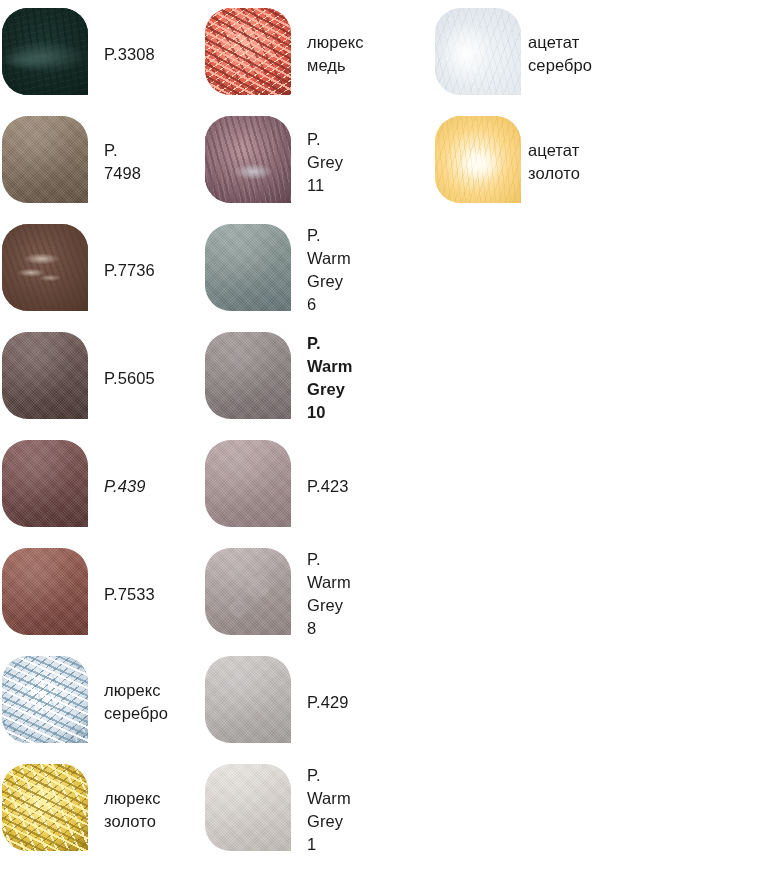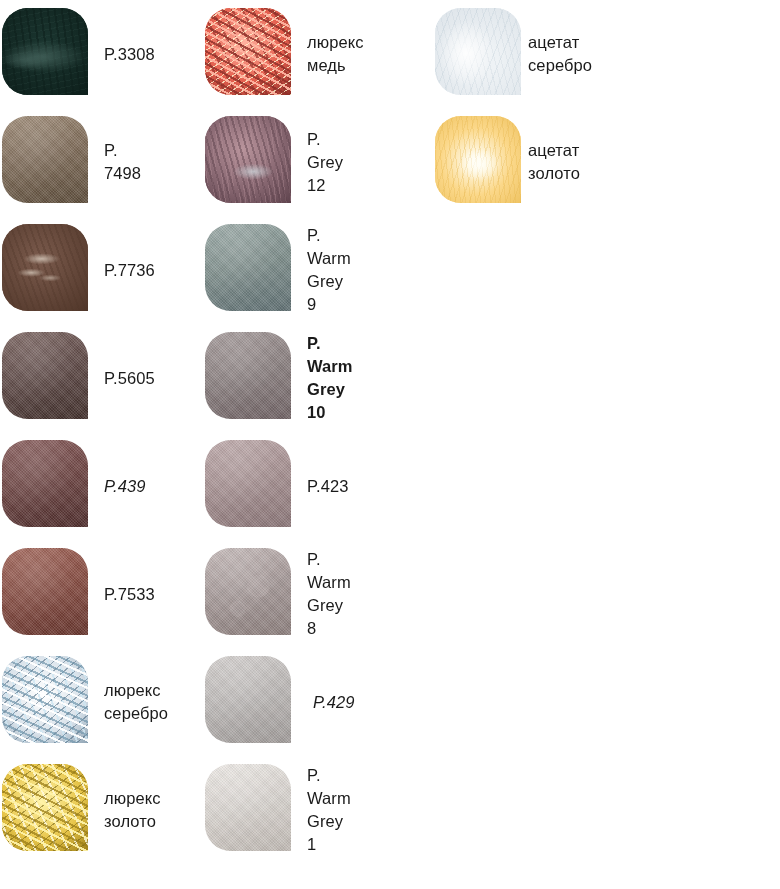--- a/index.html
+++ b/index.html
@@ -139,7 +139,7 @@
         <div class="swatch-chip" style="background-color: rgb(140, 107, 117);">
           <div class="fiber" style="background-image: radial-gradient(30% 12% at 56% 64%, rgba(207, 214, 219, 0.8) 0%, rgba(255, 255, 255, 0) 78%), repeating-linear-gradient(74deg, rgba(94, 67, 77, 0.467) 0px, rgba(94, 67, 77, 0.467) 2px, rgba(140, 107, 117, 0) 2px, rgba(140, 107, 117, 0) 6px), repeating-linear-gradient(82deg, rgba(185, 148, 156, 0.333) 0px, rgba(185, 148, 156, 0.333) 1px, rgba(140, 107, 117, 0) 1px, rgba(140, 107, 117, 0) 5px), radial-gradient(circle at 44% 38%, rgb(185, 148, 156) 0%, rgb(140, 107, 117) 50%, rgb(94, 67, 77) 100%);"></div>
         </div>
-        <div class="swatch-label" style="left: 102px;">P. Grey 12</div>
+        <div class="swatch-label" style="left: 102px;">P. Grey 11</div>
       </div>
       <div class="swatch-cell" style="left: 435px;">
         <div class="swatch-chip" style="background-color: rgb(251, 216, 138);">

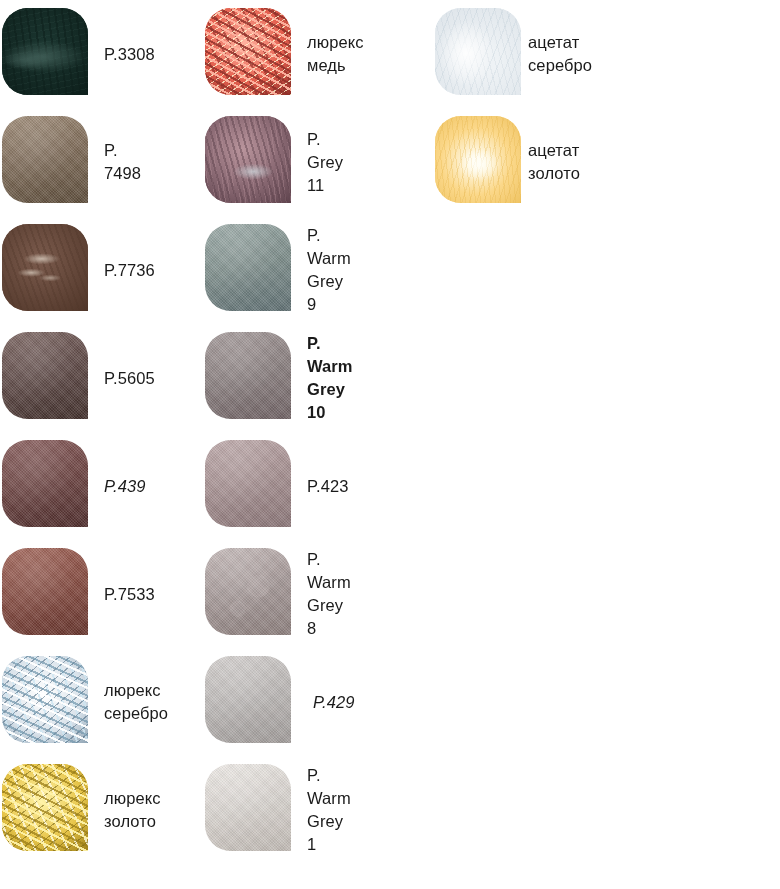--- a/index.html
+++ b/index.html
@@ -158,7 +158,7 @@
       </div>
       <div class="swatch-cell" style="left: 205px;">
         <div class="swatch-chip weave" style="background-color: rgb(126, 143, 140); background-image: linear-gradient(168deg, rgb(147, 163, 160) 0%, rgb(126, 143, 140) 46%, rgb(102, 119, 122) 100%);"></div>
-        <div class="swatch-label" style="left: 102px;">P. Warm Grey 9</div>
+        <div class="swatch-label" style="left: 102px;">P. Warm Grey 6</div>
       </div>
     </div>
     <div class="swatch-row" style="top: 324px;">

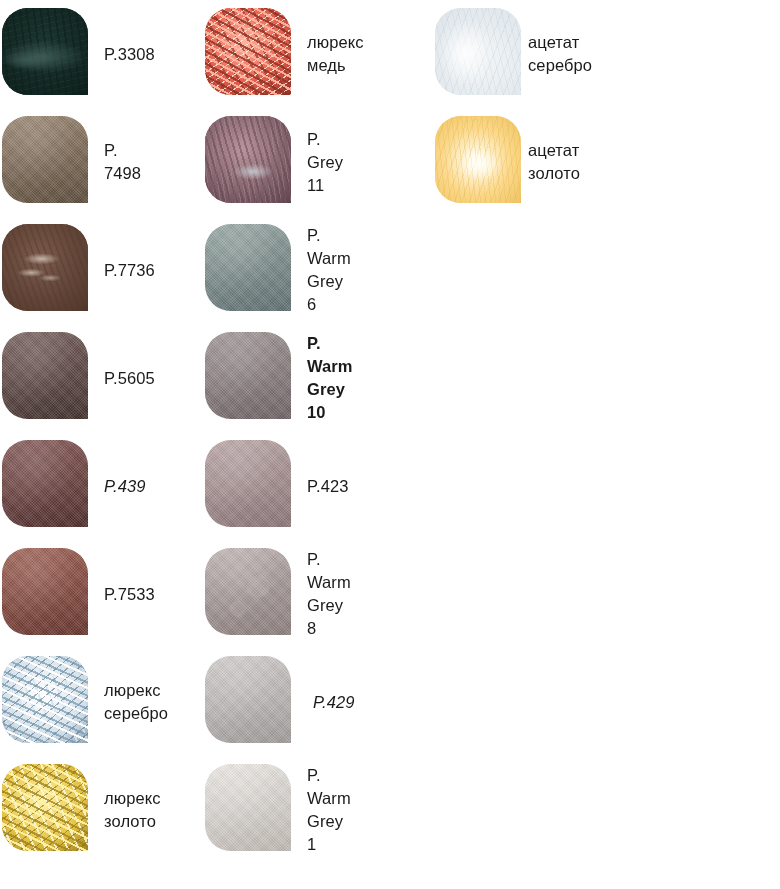--- a/index.html
+++ b/index.html
@@ -201,7 +201,7 @@
       </div>
       <div class="swatch-cell" style="left: 205px;">
         <div class="swatch-chip weave" style="background-color: rgb(192, 188, 186); background-image: linear-gradient(168deg, rgb(207, 203, 201) 0%, rgb(192, 188, 186) 46%, rgb(171, 166, 164) 100%);"></div>
-        <div class="swatch-label" style="left: 108px; font-style: italic;">P.429</div>
+        <div class="swatch-label" style="left: 102px;">P.429</div>
       </div>
     </div>
     <div class="swatch-row" style="top: 756px;">

